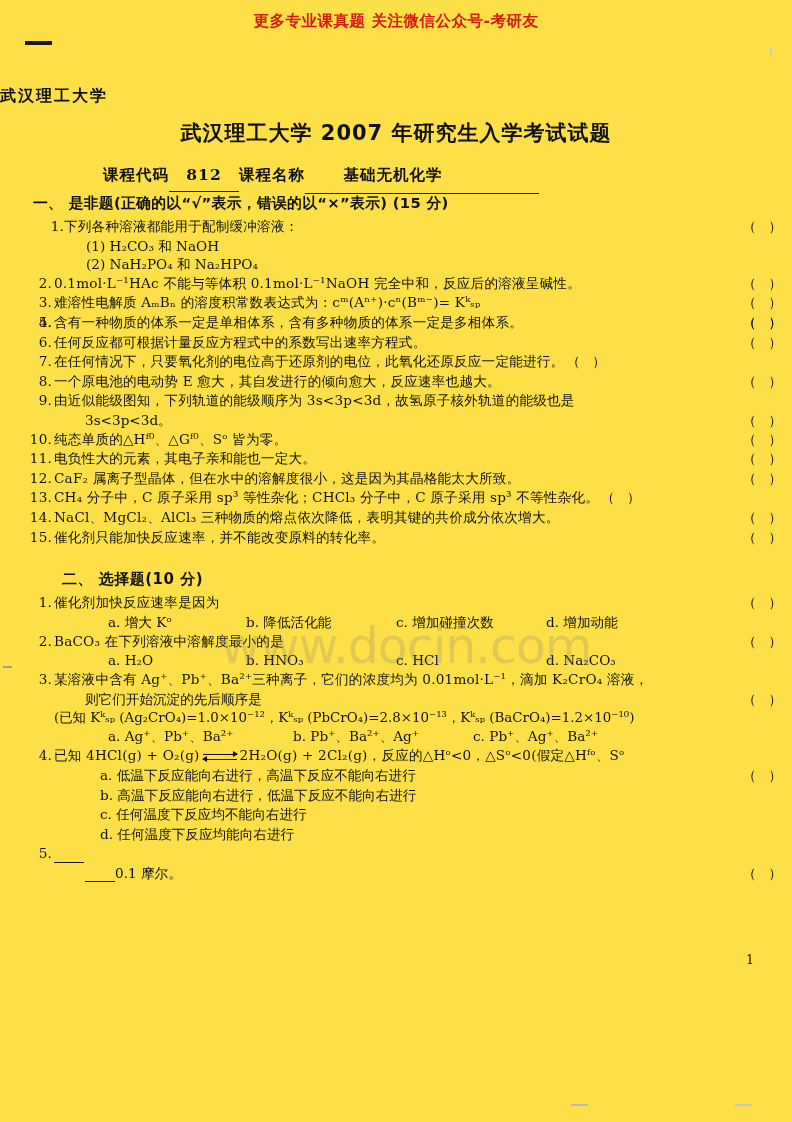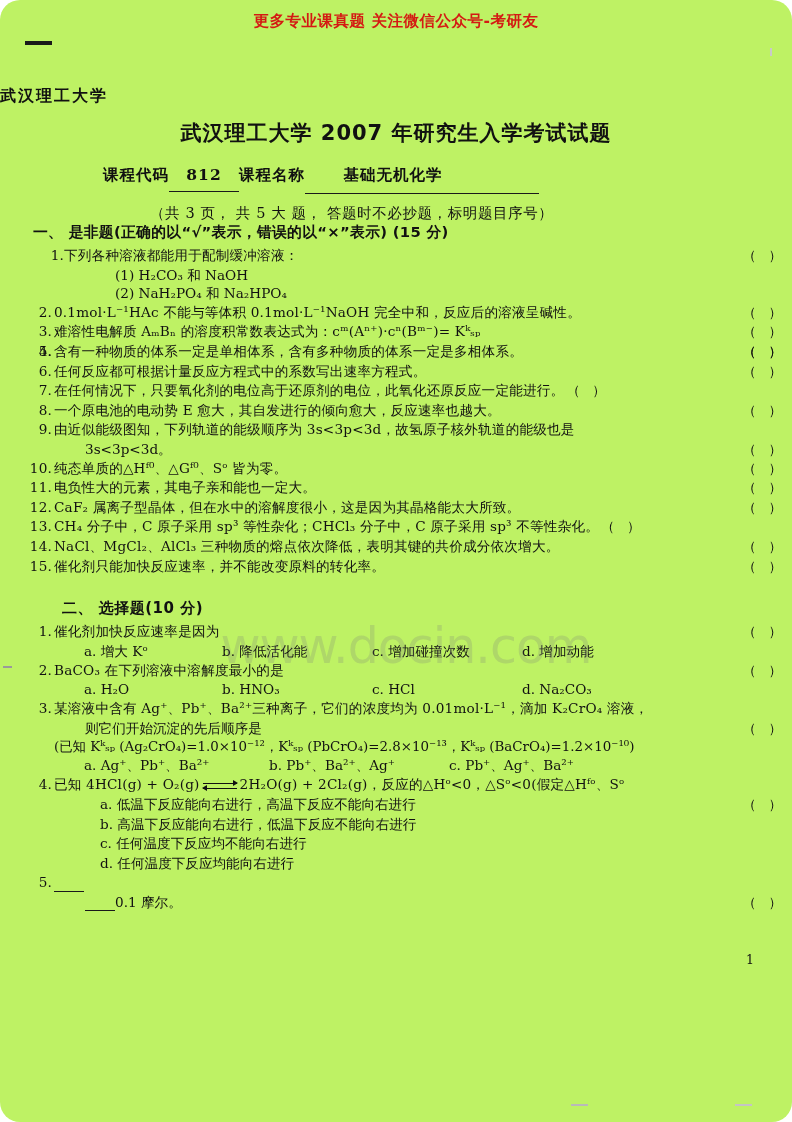--- a/index.html
+++ b/index.html
@@ -18,8 +18,7 @@
   .page {
     position: absolute;
     inset: 0;
-    background: #bef264;
-    border-radius: 20px;
+    background: #fde047;
   }
   
   .promo {

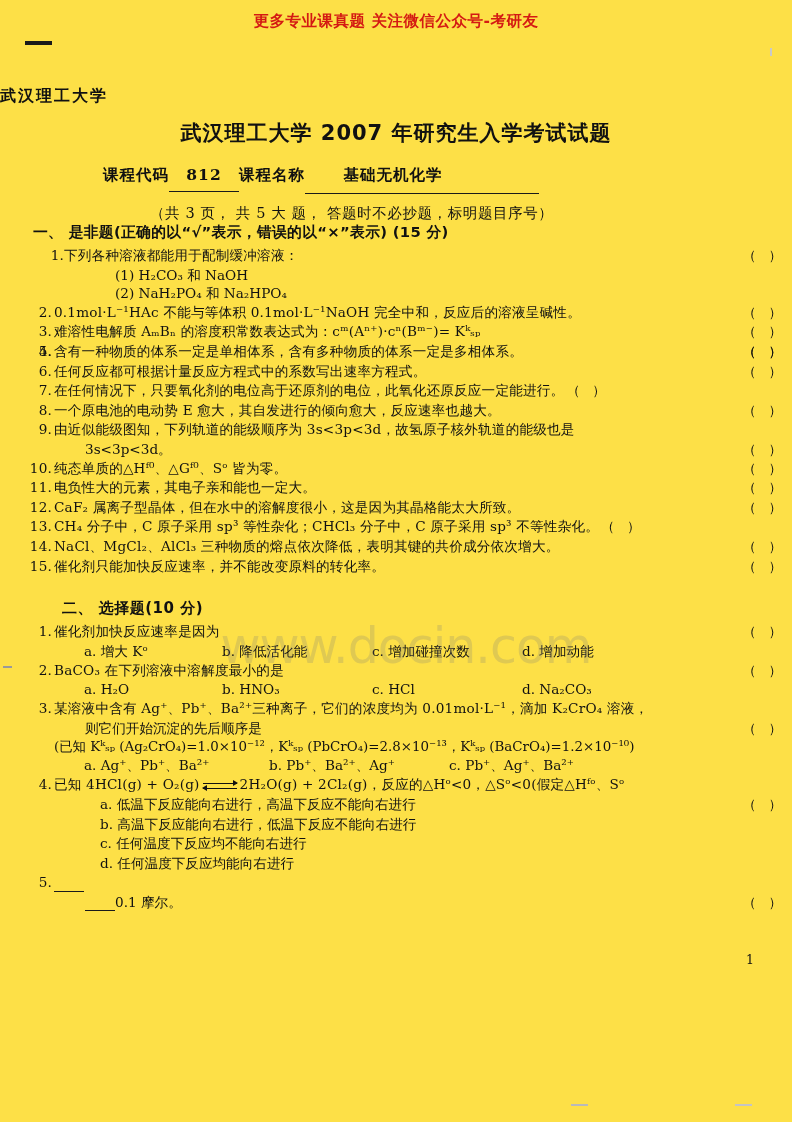--- a/index.html
+++ b/index.html
@@ -306,7 +306,6 @@
       <span>课程代码</span><span class="ul-val ul-code">812</span><span>课程名称</span><span class="ul-val ul-name">基础无机化学</span><span class="ul-tail"></span>
     </div>
 
-    <div class="meta-line">（共  3  页，  共  5 大  题，  答题时不必抄题，标明题目序号）</div>
 
     <div class="sec-head">一、 是非题(正确的以“√”表示，错误的以“×”表示)  (15 分)</div>
 

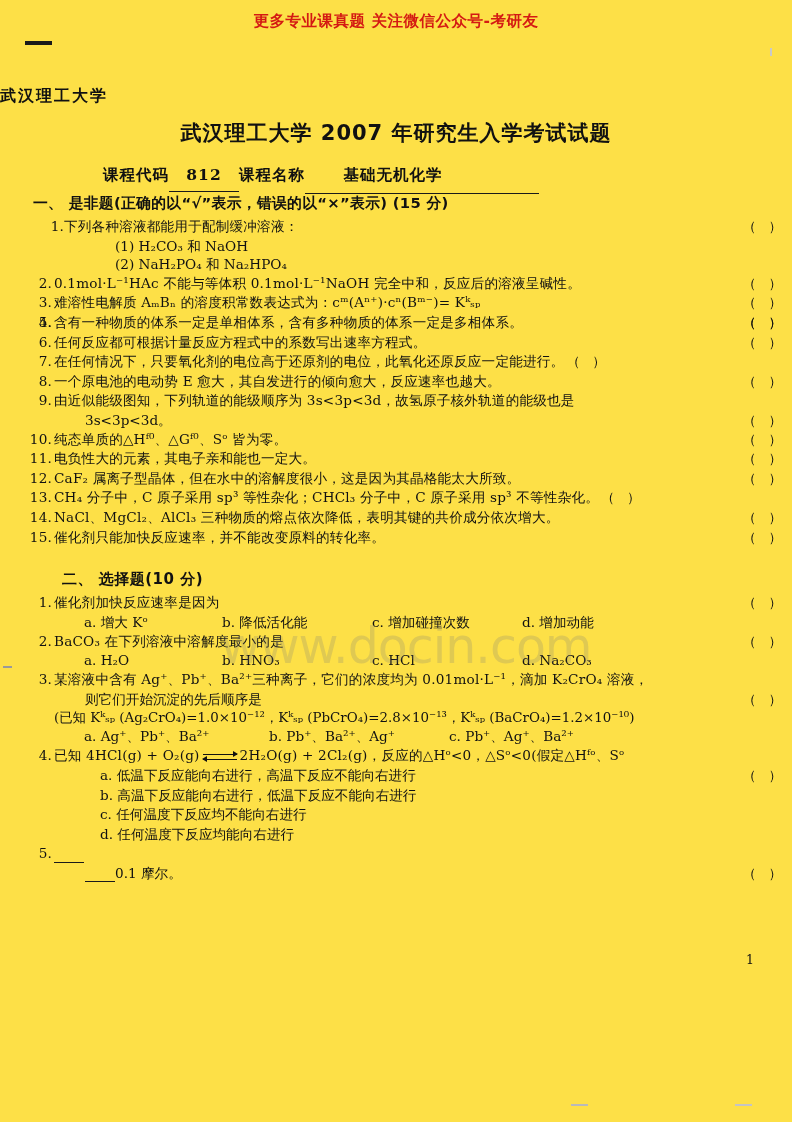--- a/index.html
+++ b/index.html
@@ -198,7 +198,7 @@
     margin-left: 2px;
   }
   .sub-item {
-    padding-left: 115px;
+    padding-left: 86px;
     font-size: 13.6px;
     line-height: 18.6px;
   }

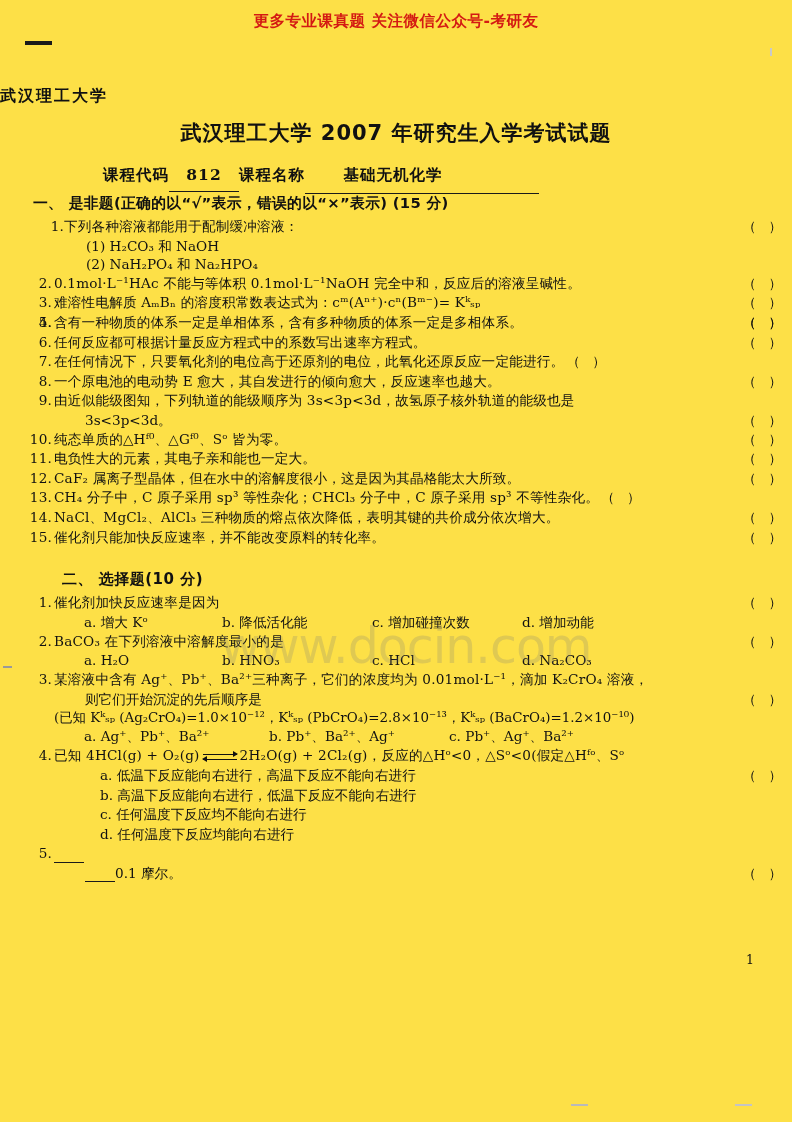--- a/index.html
+++ b/index.html
@@ -221,7 +221,7 @@
     line-height: 19px;
   }
   .opts {
-    padding-left: 84px;
+    padding-left: 108px;
     font-size: 13.6px;
     line-height: 19px;
     display: flex;

